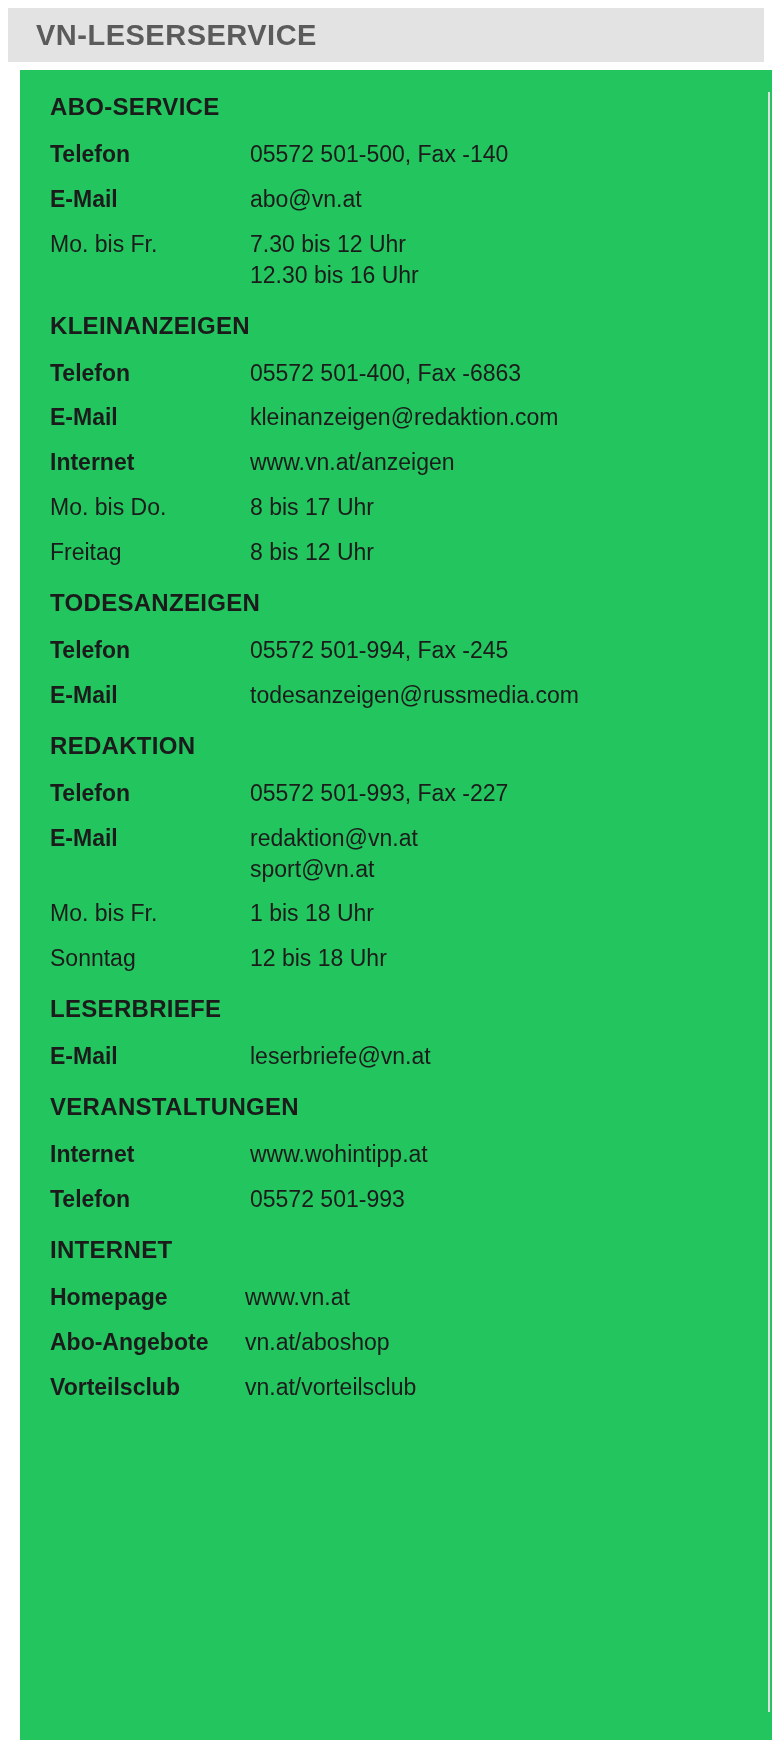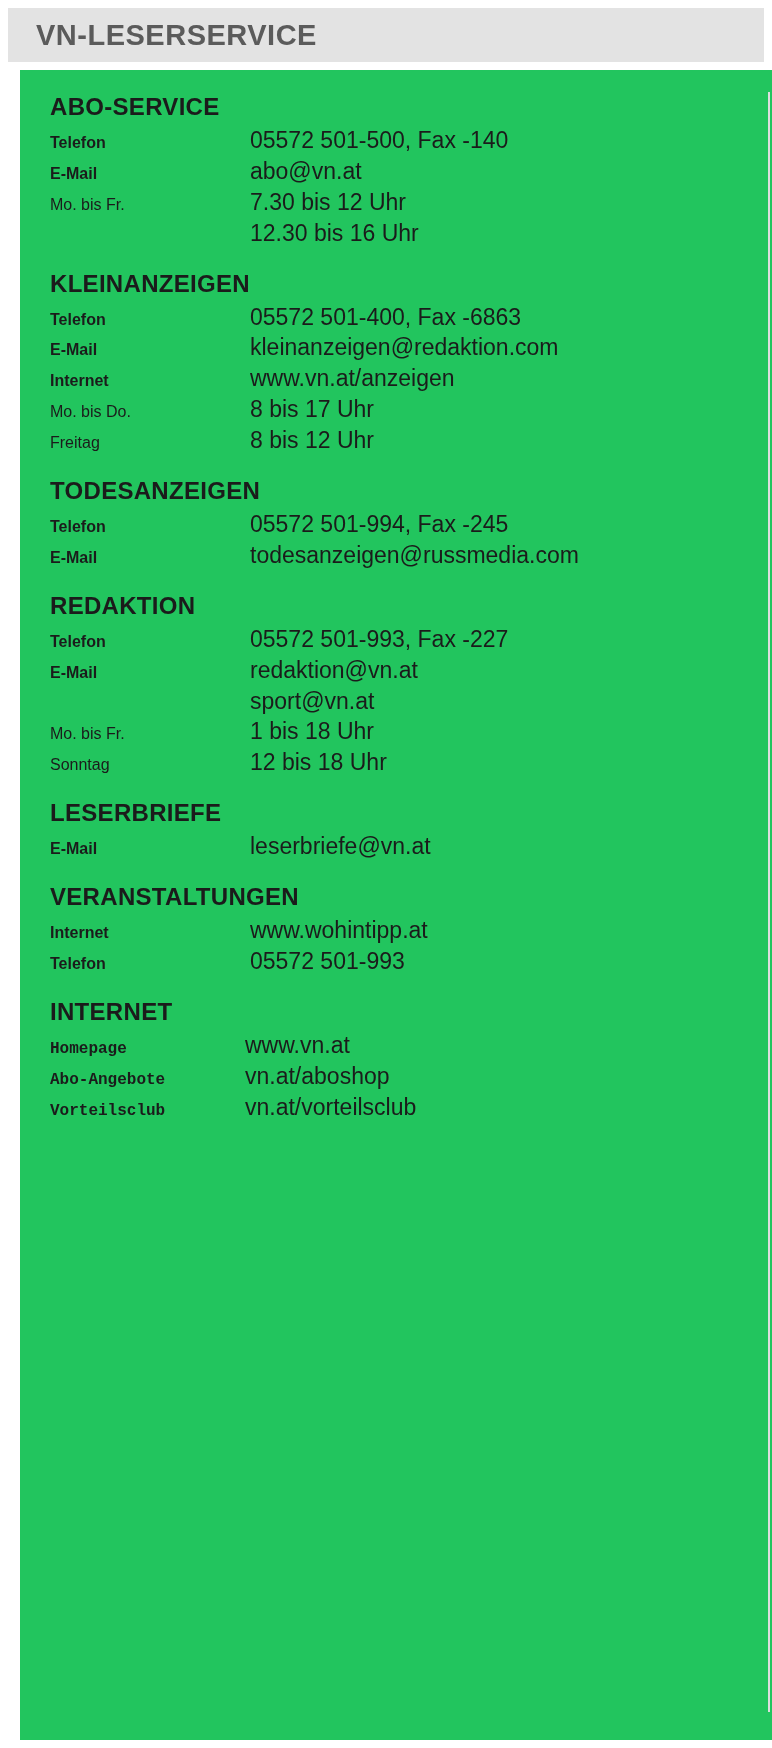--- a/index.html
+++ b/index.html
@@ -90,9 +90,10 @@
   .row-label {
     width: 200px;
     flex: 0 0 200px;
-    font-size: 16px;
+    font-size: 23px;
     color: #1b1b1b;
     white-space: nowrap;
+    margin-top: 14px;
   }
   .row-label.bold {
     font-weight: bold;

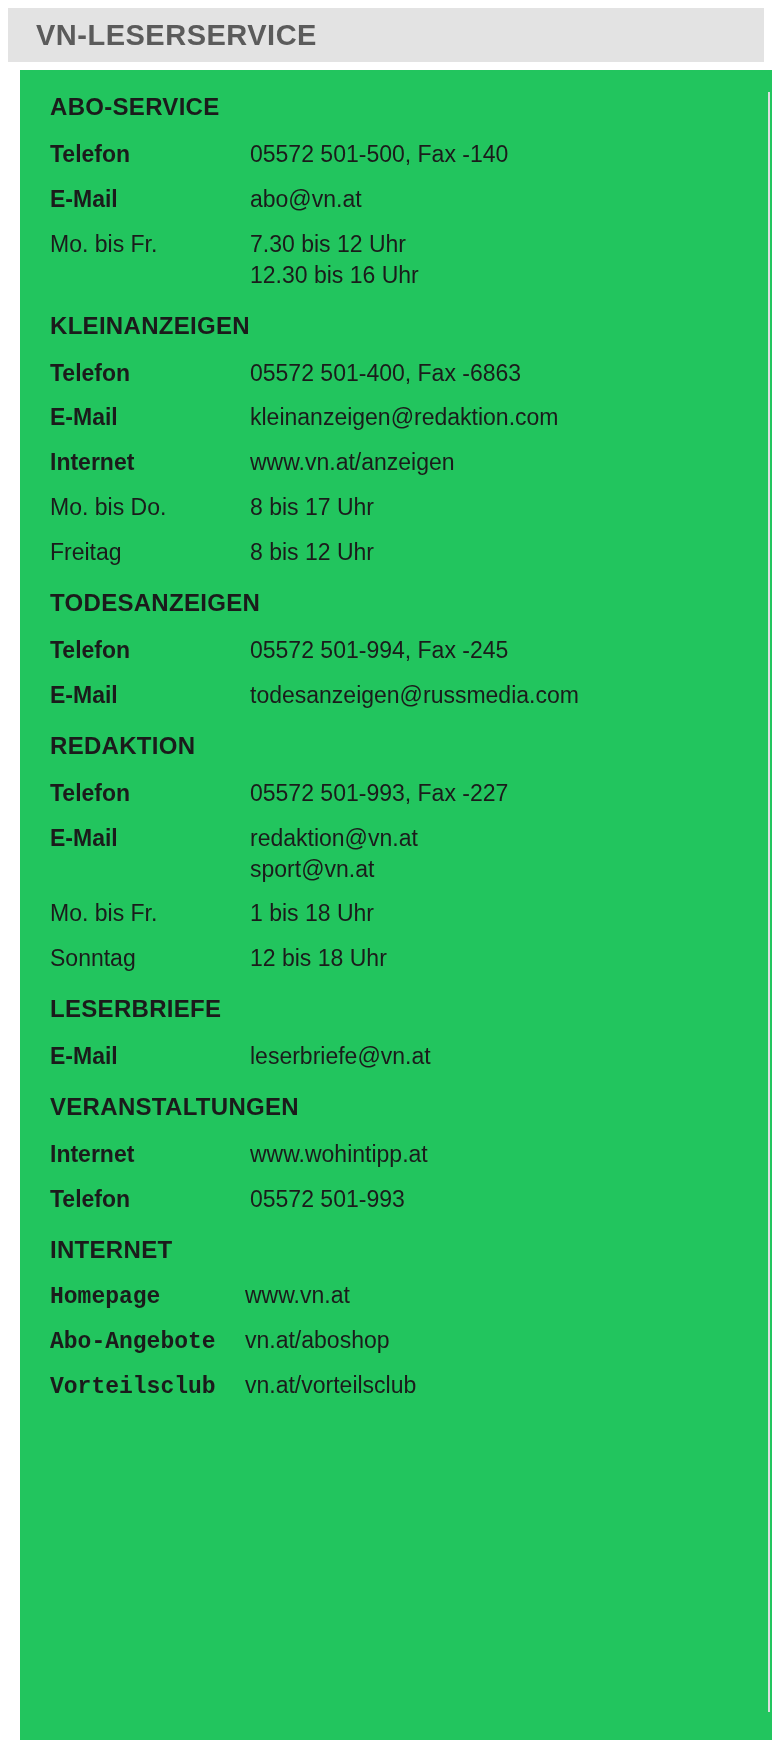--- a/index.html
+++ b/index.html
@@ -107,7 +107,6 @@
   .section.internet .row-label {
     width: 195px;
     flex: 0 0 195px;
-    font-family: Liberation Mono, monospace;
   }
 </style>
 </head>

